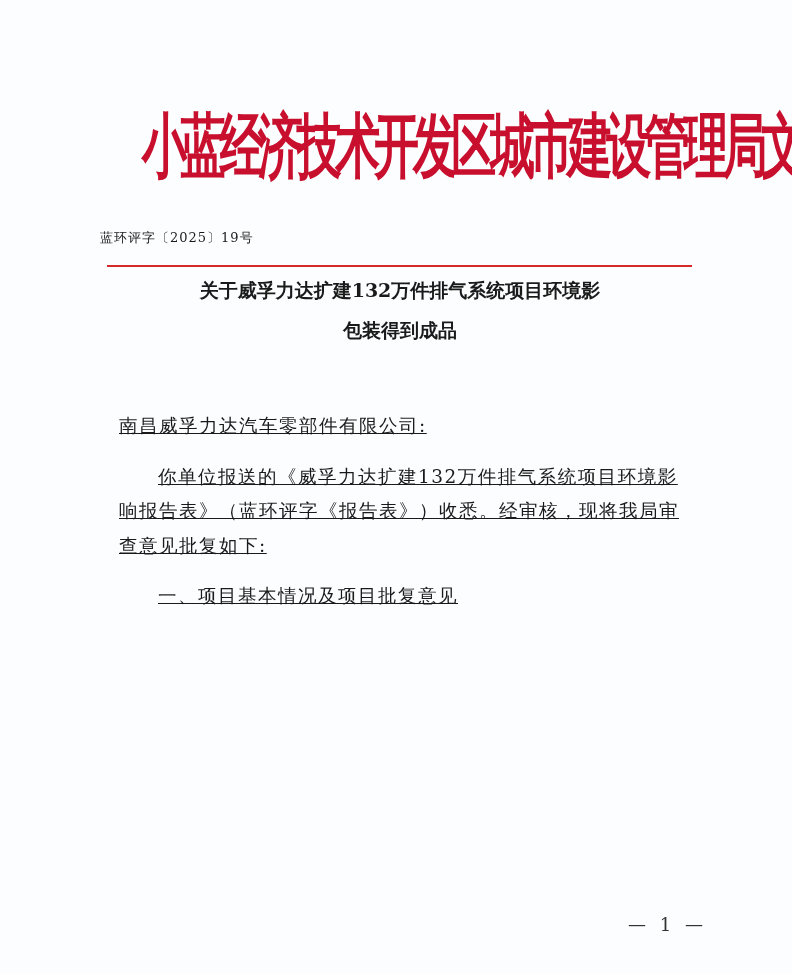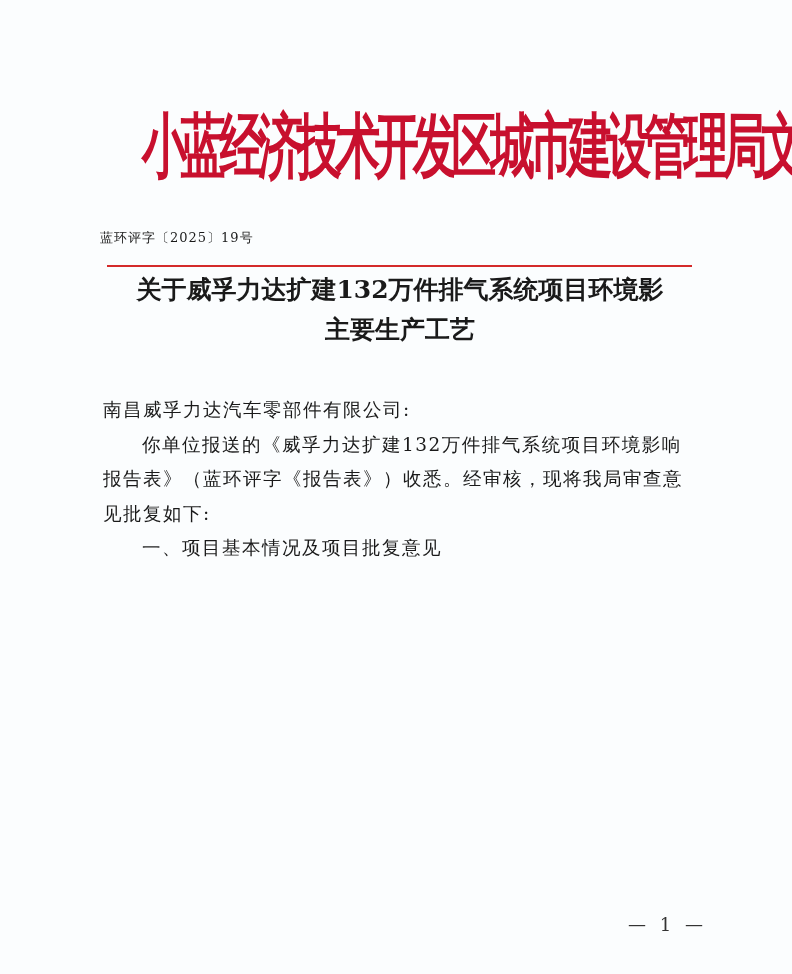--- a/index.html
+++ b/index.html
@@ -34,7 +34,7 @@
   }
   .doc-title {
     position: absolute; left: 100px; top: 270px; width: 600px;
-    text-align: center; font-weight: bold; font-size: 25px; line-height: 40px;
+    text-align: center; font-weight: bold; font-size: 19px; line-height: 40px;
   }
   .body-text {
     position: absolute; left: 103px; top: 393px; width: 592px;

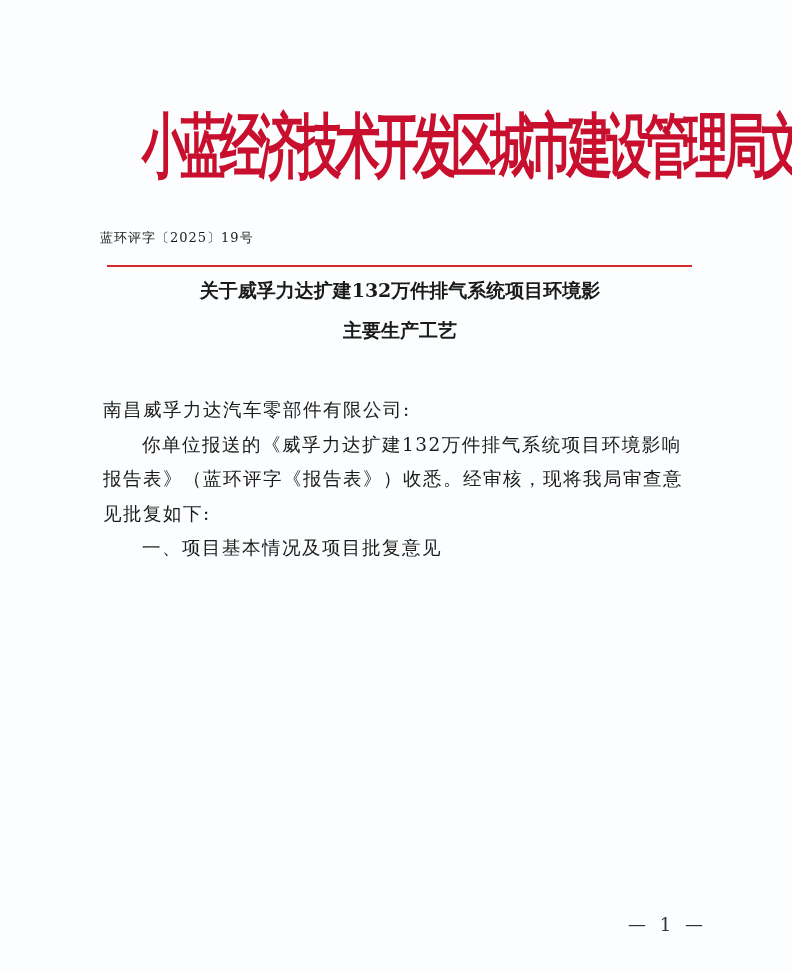--- a/index.html
+++ b/index.html
@@ -56,7 +56,7 @@
   <div class="red-rule"></div>
   <div class="doc-title">
     <div>关于威孚力达扩建132万件排气系统项目环境影</div>
-    <div>主要生产工艺</div>
+    <div>包装得到成品</div>
   </div>
   <div class="body-text">
     <p>南昌威孚力达汽车零部件有限公司:</p>

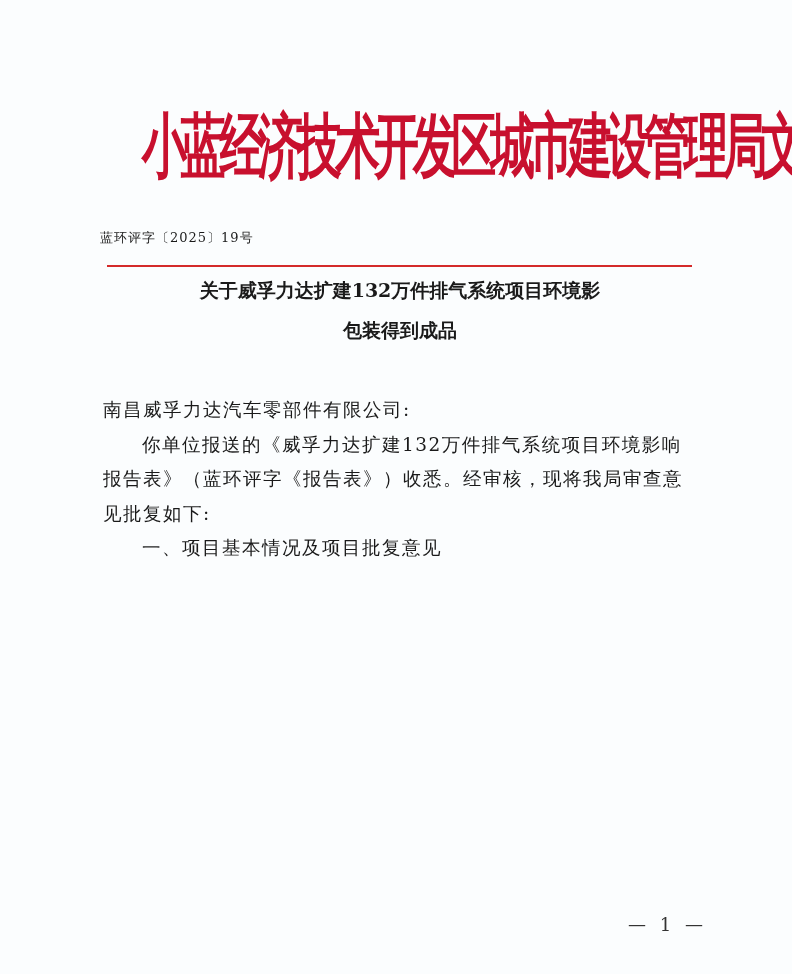--- a/index.html
+++ b/index.html
@@ -40,7 +40,7 @@
     position: absolute; left: 103px; top: 393px; width: 592px;
     font-size: 18.5px; line-height: 34.6px; letter-spacing: 1.5px;
   }
-  .body-text p { margin: 0; }
+  .body-text p { margin: 16px; text-decoration: underline; }
   .indent { text-indent: 39px; }
   .page-number {
     position: absolute; left: 628px; top: 914px; font-size: 18px;

